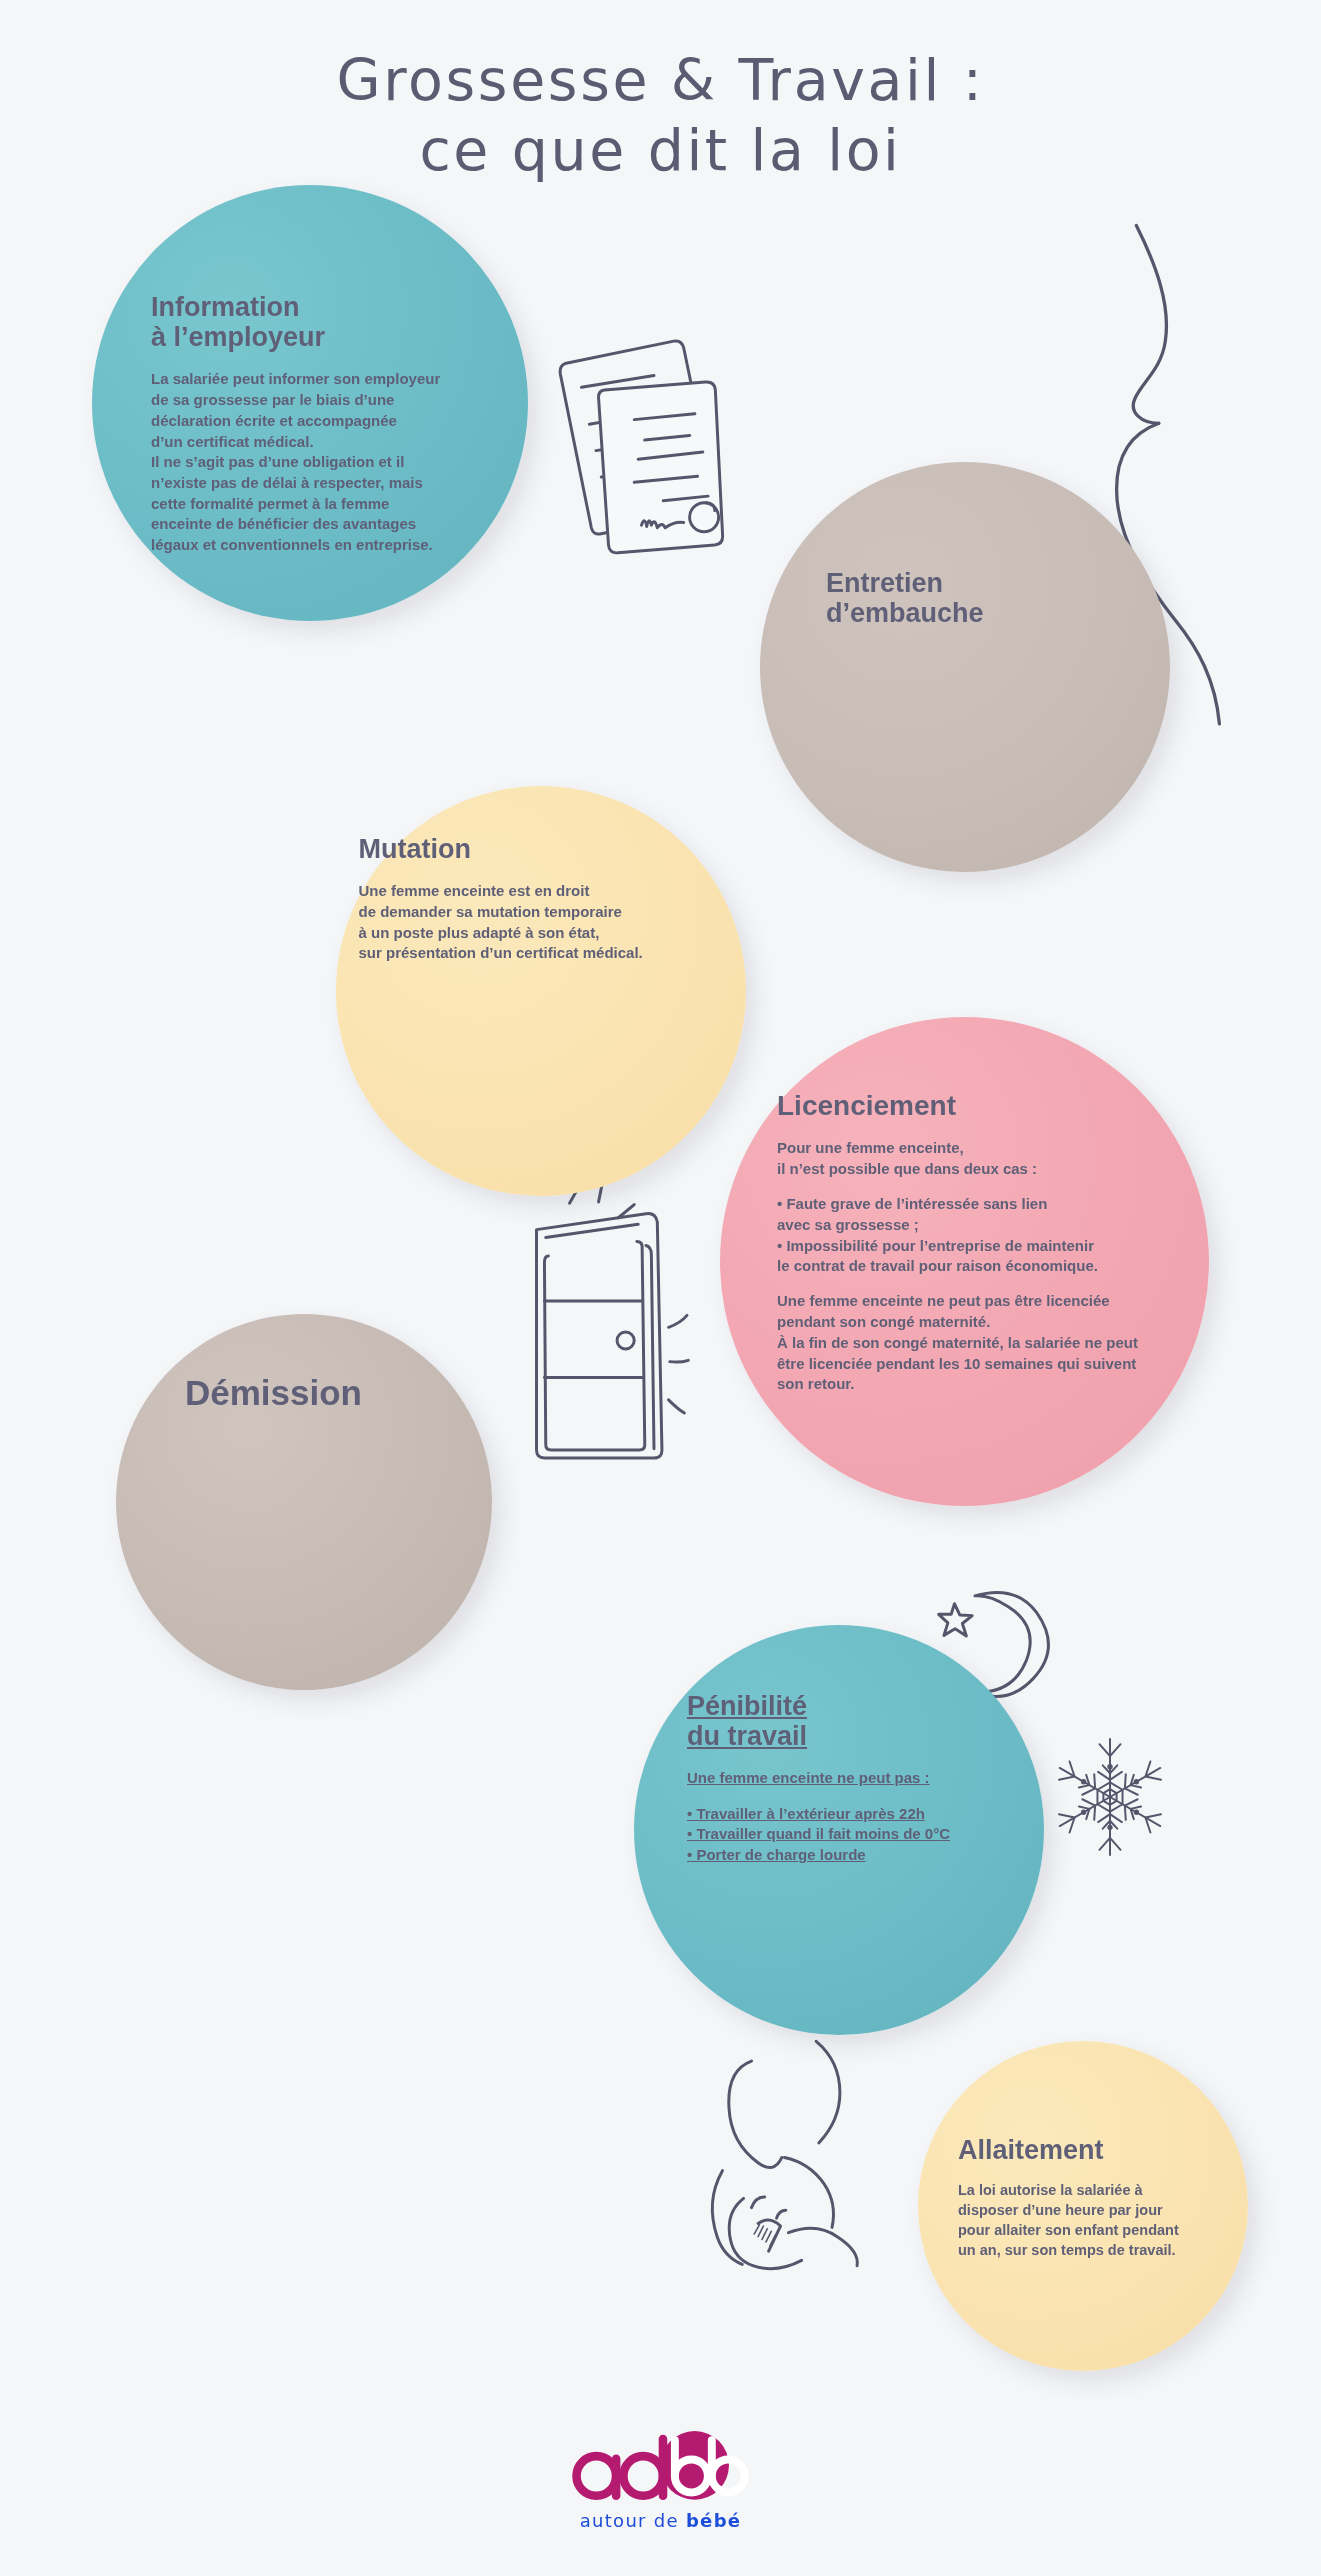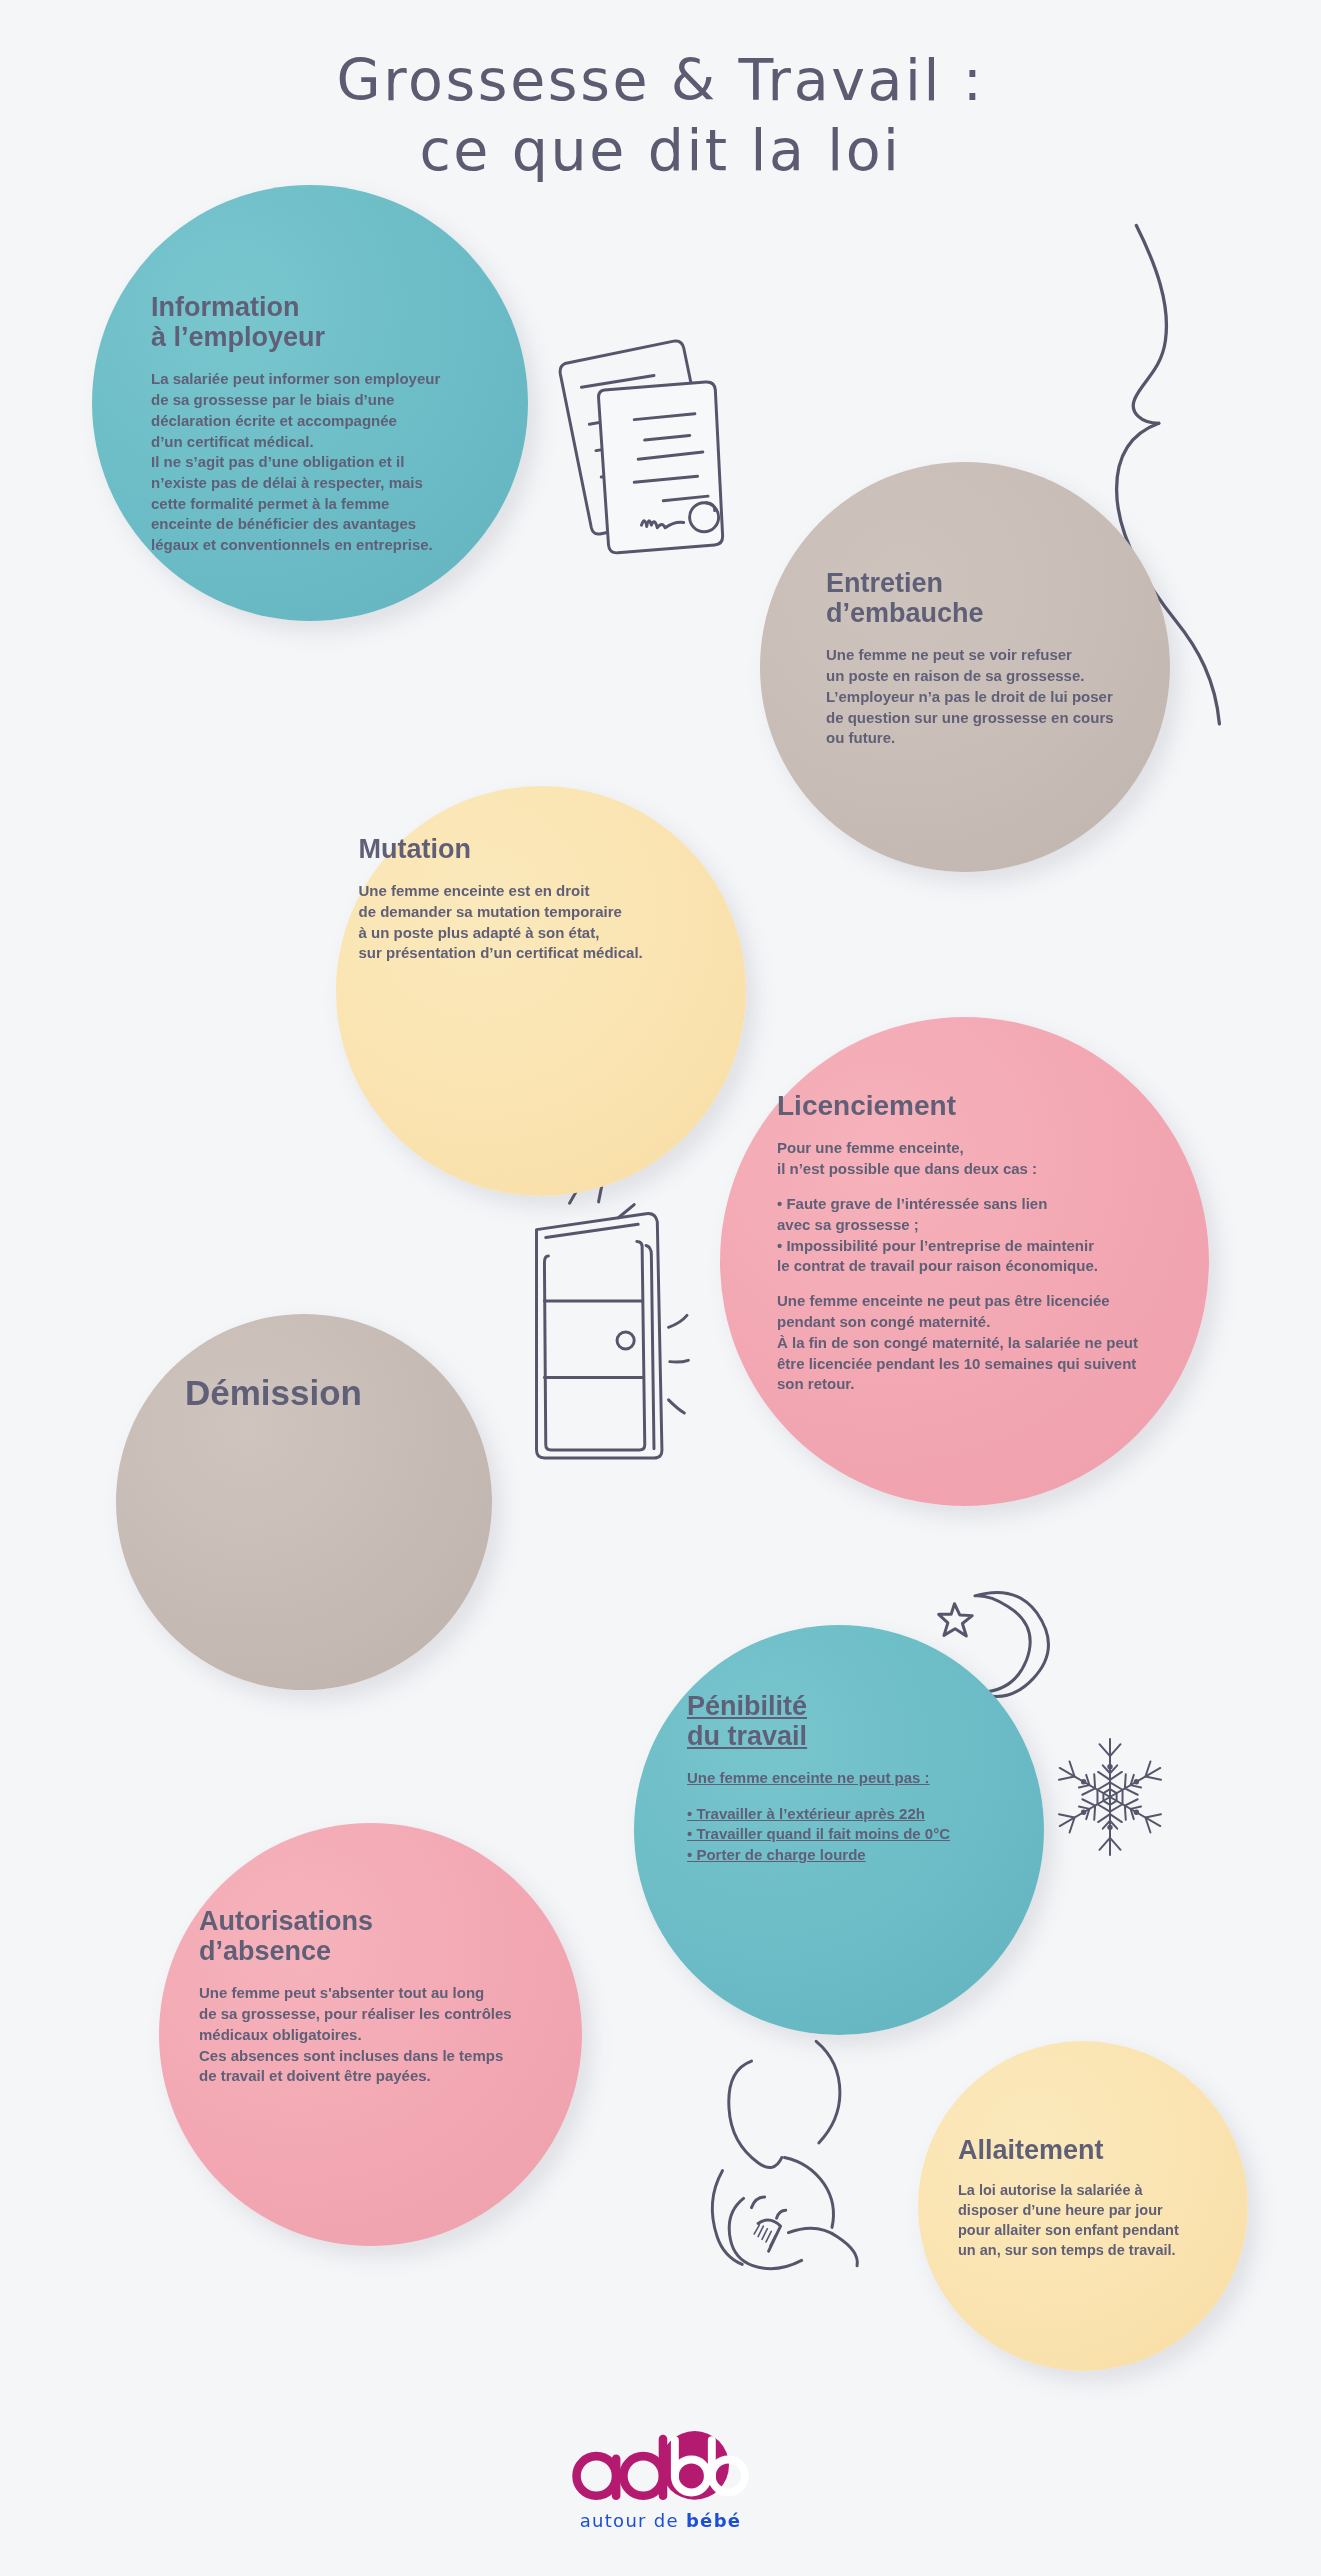--- a/index.html
+++ b/index.html
@@ -298,11 +298,6 @@
     <div class="inner">
       <div class="b-title">Entretien
 d’embauche</div>
-      <div class="b-body">Une femme ne peut se voir refuser
-un poste en raison de sa grossesse.
-L’employeur n’a pas le droit de lui poser
-de question sur une grossesse en cours
-ou future.</div>
     </div>
   </div>
 

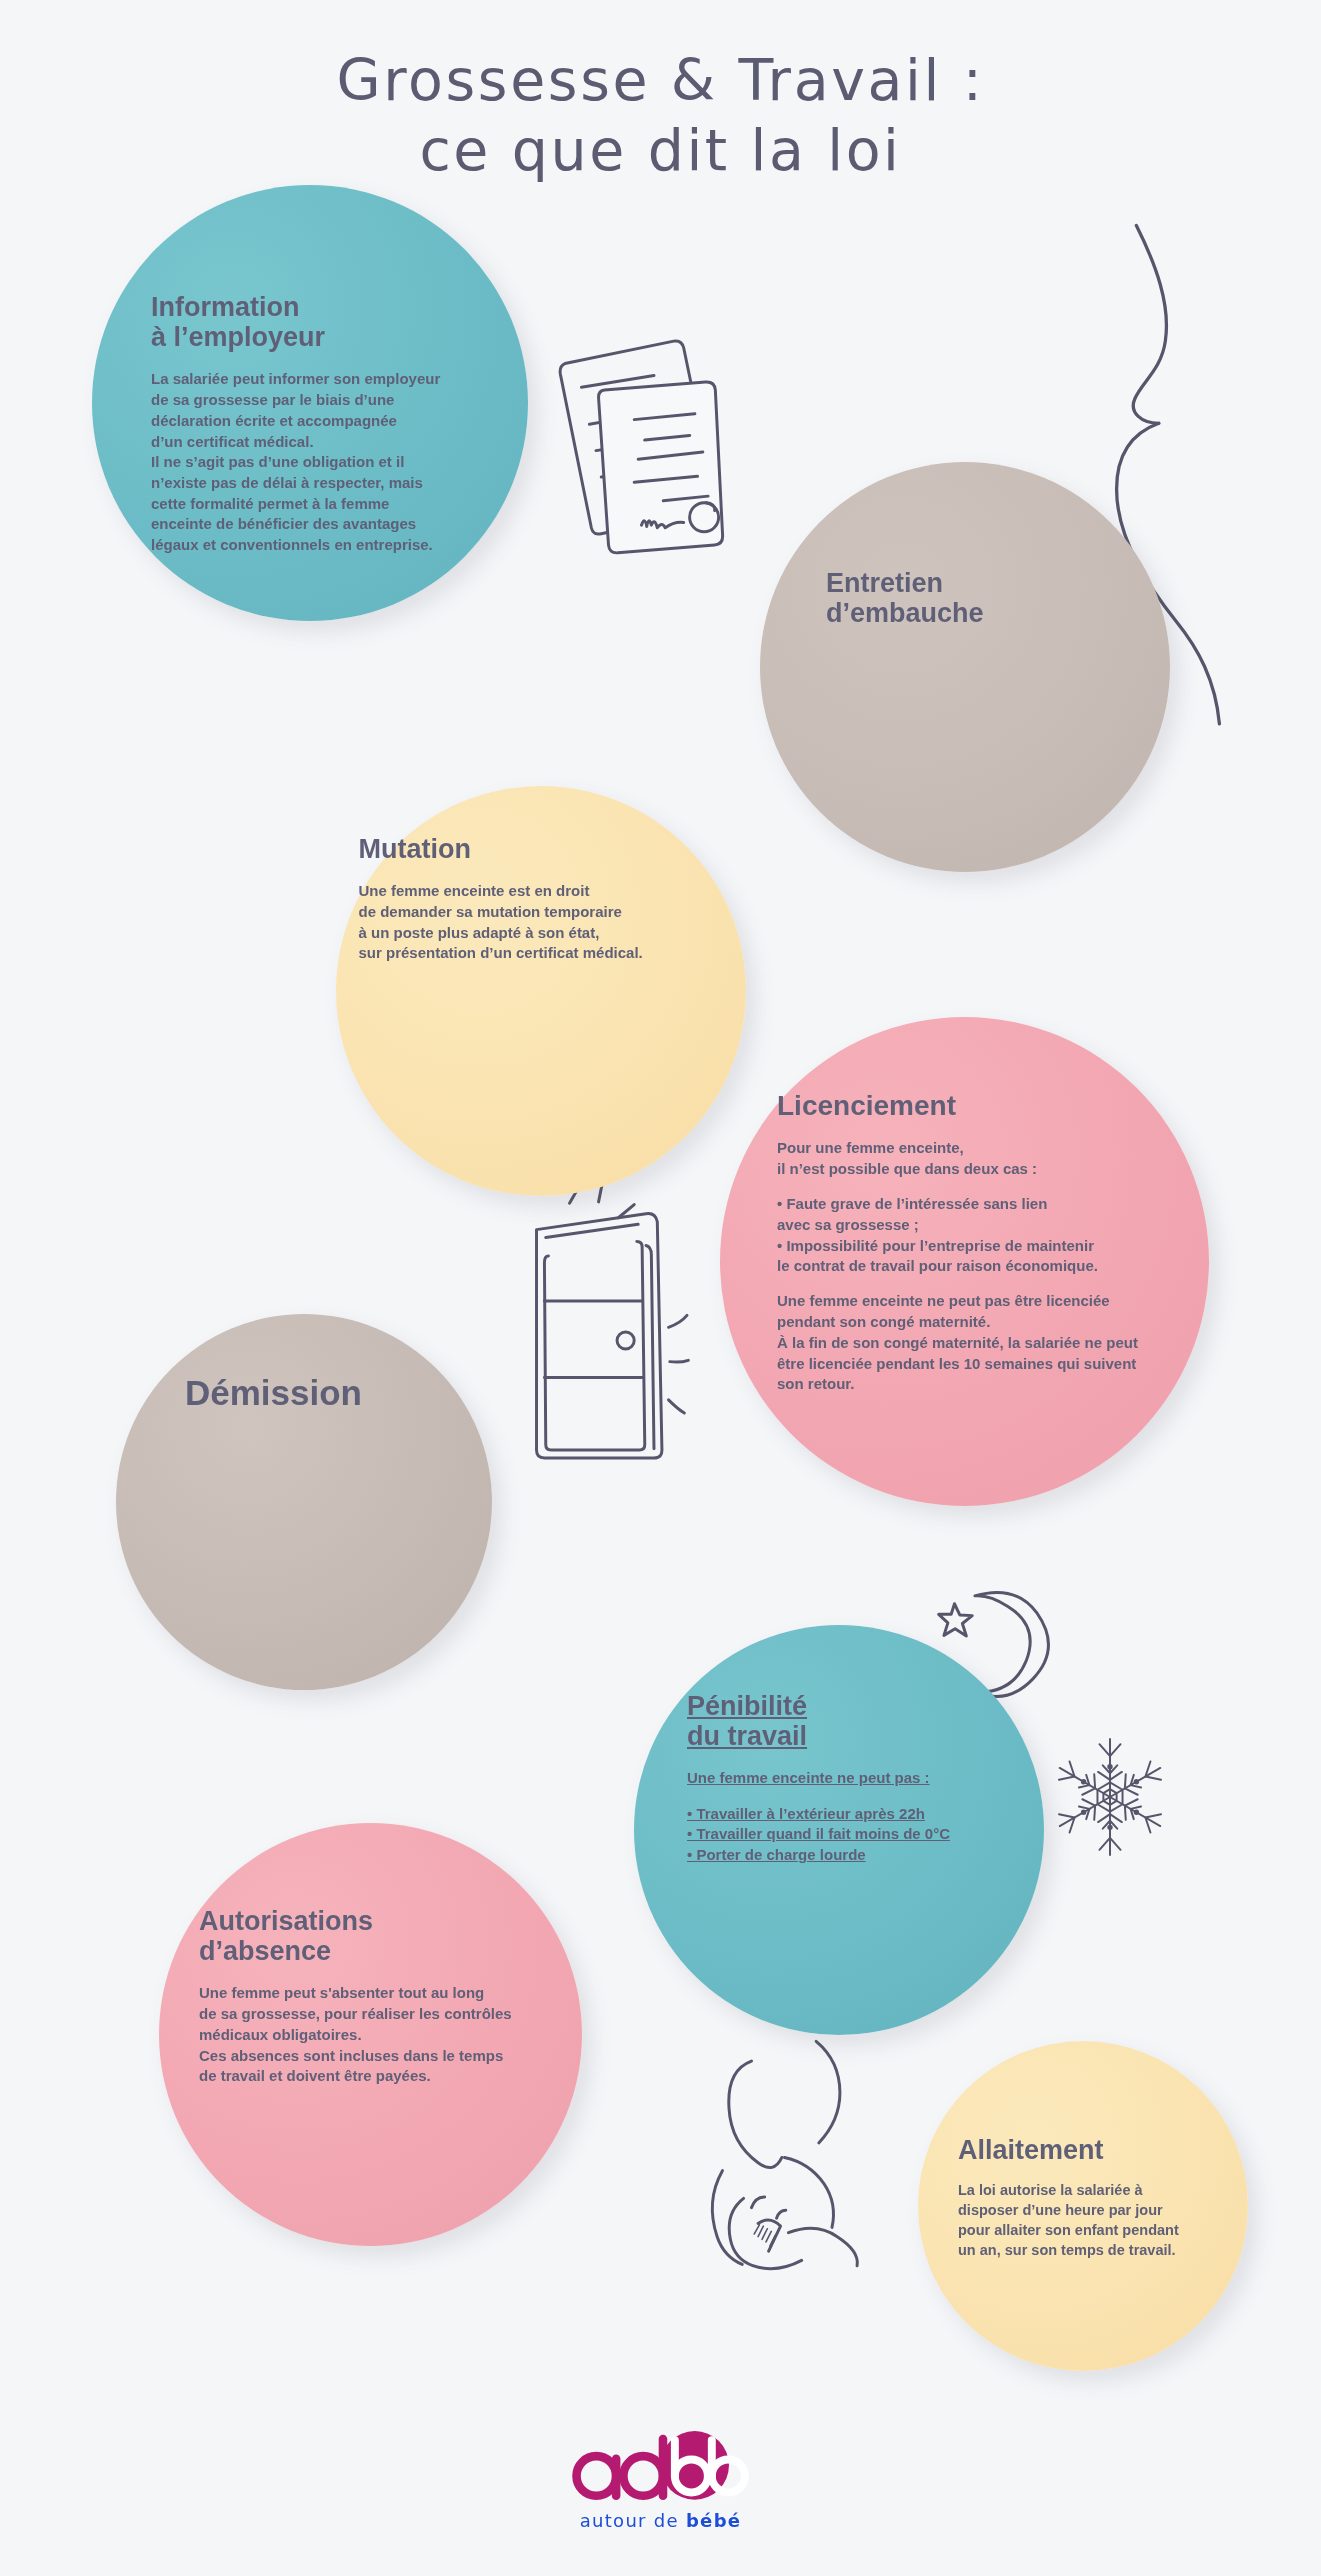--- a/index.html
+++ b/index.html
@@ -345,17 +345,6 @@
     </div>
   </div>
 
-  <div class="bubble" id="bub-autorisations">
-    <div class="inner">
-      <div class="b-title">Autorisations
-d’absence</div>
-      <div class="b-body">Une femme peut s'absenter tout au long
-de sa grossesse, pour réaliser les contrôles
-médicaux obligatoires.
-Ces absences sont incluses dans le temps
-de travail et doivent être payées.</div>
-    </div>
-  </div>
 
   <div class="bubble" id="bub-allaitement">
     <div class="inner">

